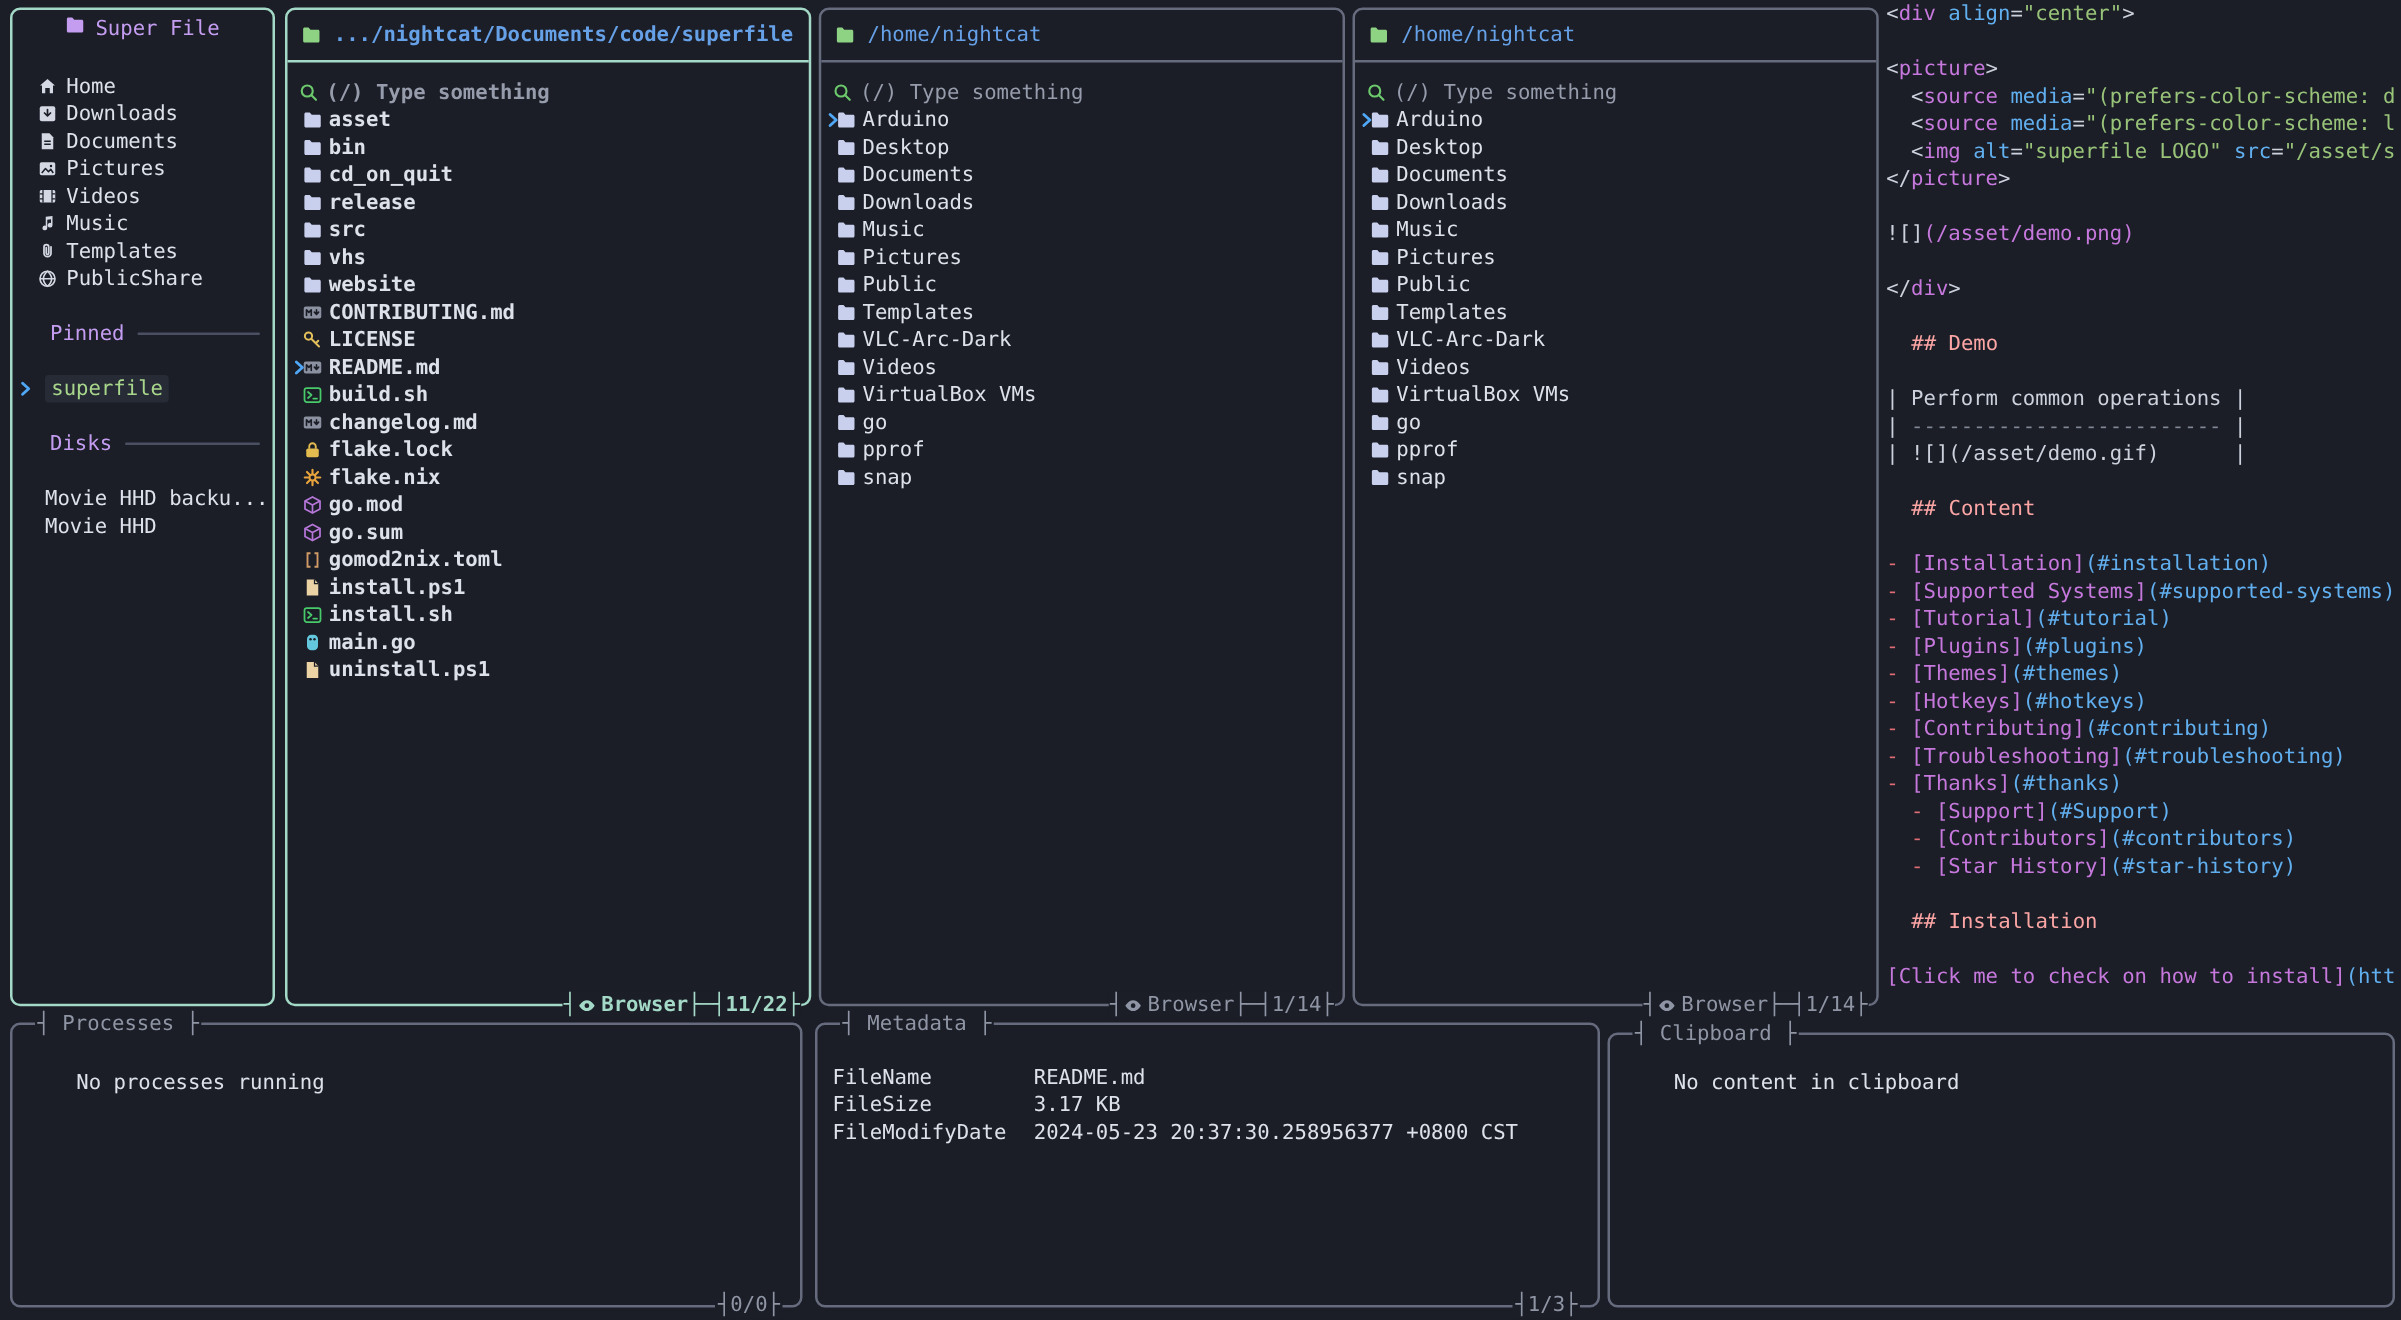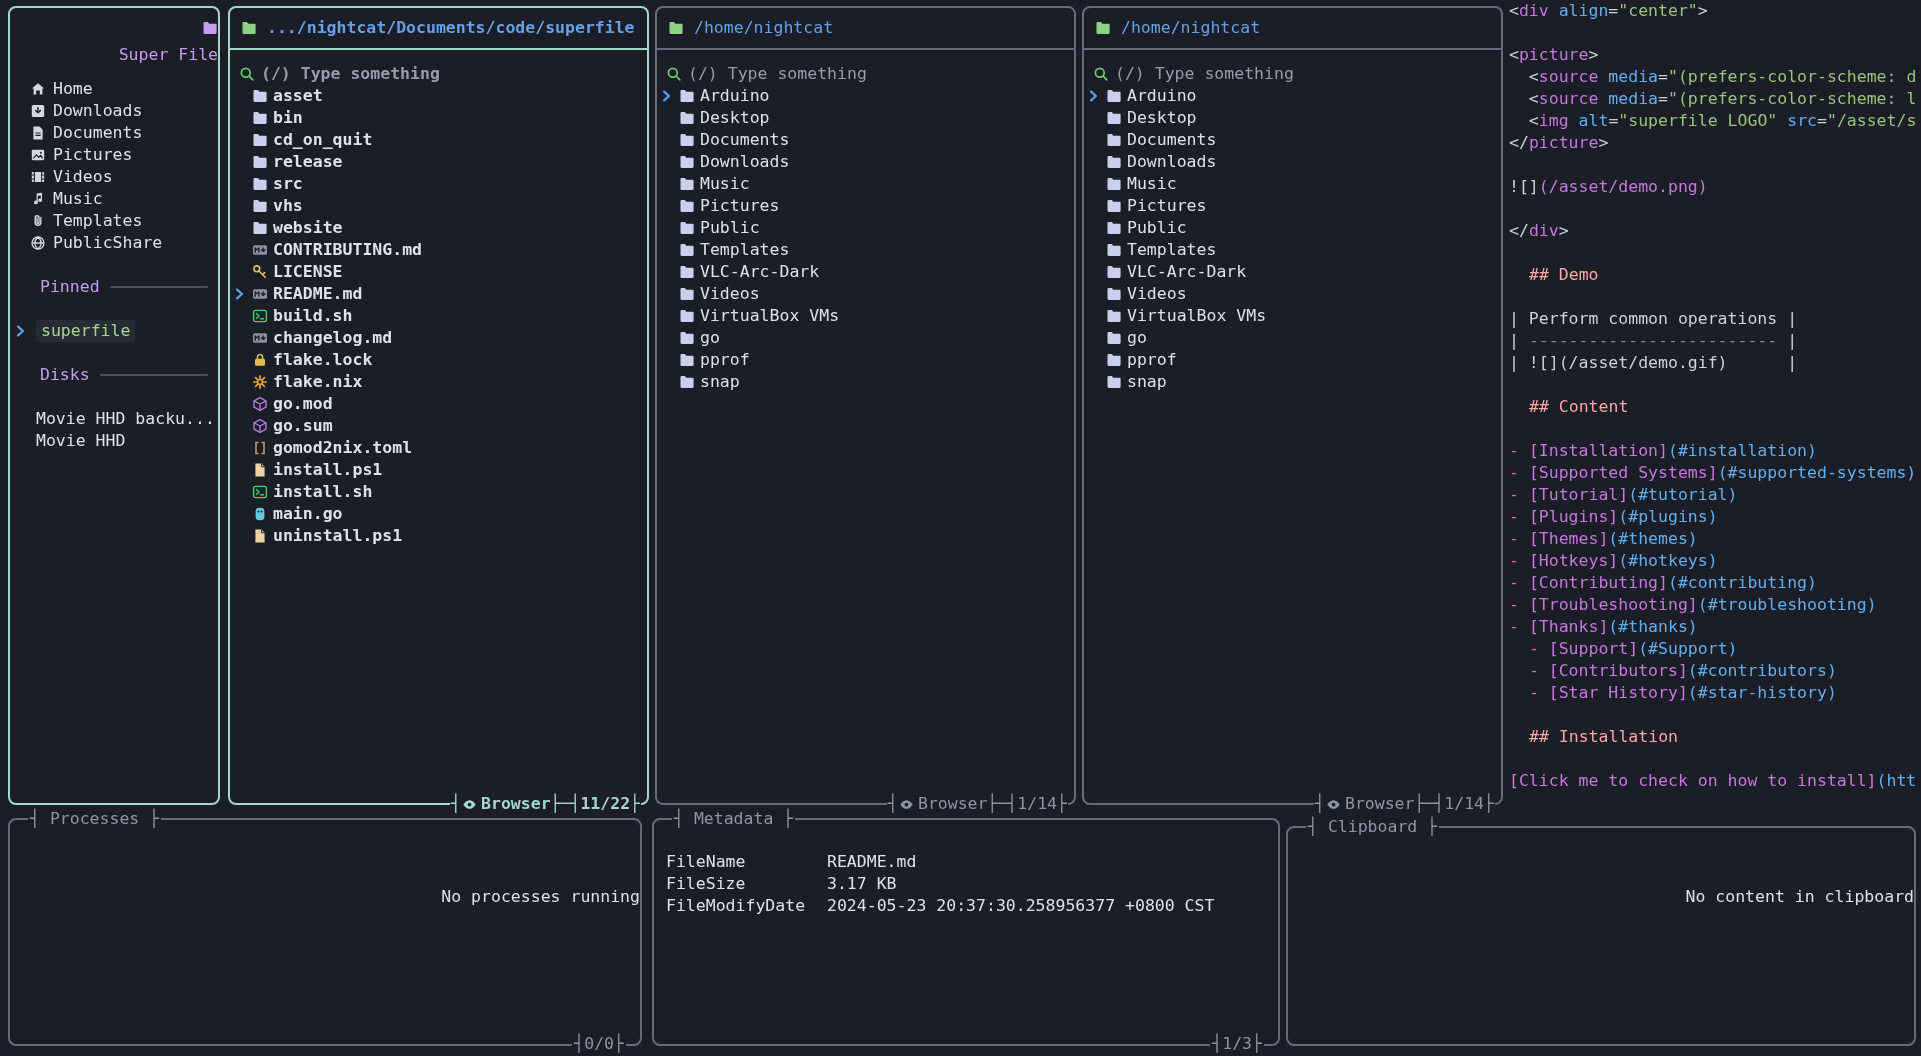--- a/index.html
+++ b/index.html
@@ -32,8 +32,8 @@
   .ico svg{width:100%;height:100%;}
 
   
-  .sb-title{display:flex;align-items:flex-end;justify-content:center;gap:8px;
-    margin-top:24px;height:22px;color:var(--purple);flex-direction:column;}
+  .sb-title{display:flex;align-items:flex-start;justify-content:center;gap:8px;
+    margin-top:4px;height:22px;color:var(--purple);}
   .sb-items{margin-top:24px;}
   .sb-row{height:22px;display:flex;align-items:center;gap:7px;padding-left:20px;white-space:nowrap;}
   .ic-side{color:#d4d8e2;}

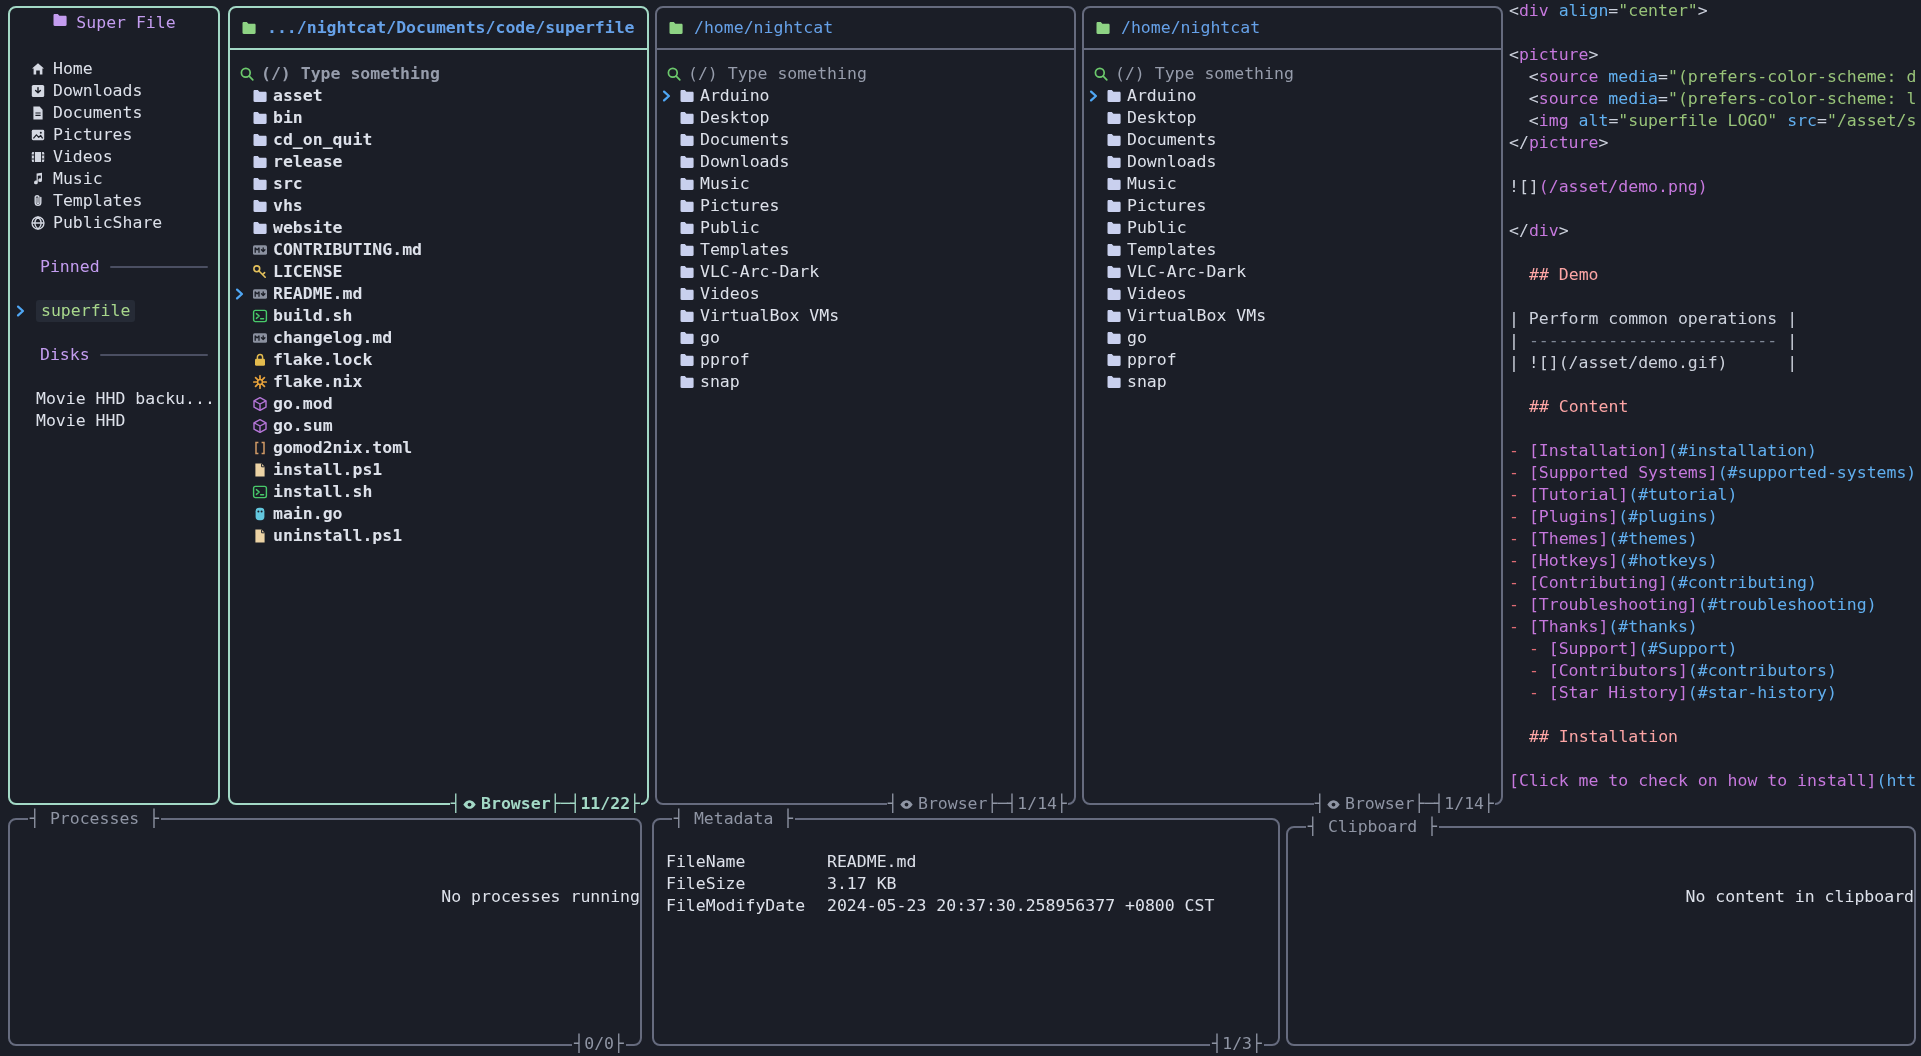--- a/index.html
+++ b/index.html
@@ -52,7 +52,7 @@
   .p-search{display:flex;align-items:center;gap:6px;margin:13px 8px 0 9px;height:22px;
     color:var(--muted);white-space:nowrap;}
   .ic-search{color:#6cc96c;}
-  .file-row{height:22px;display:flex;align-items:center;gap:5px;padding-left:22px;
+  .file-row{height:22px;display:flex;align-items:center;gap:5px;padding-left:12px;
     position:relative;white-space:nowrap;overflow:hidden;}
   .cursorchev{position:absolute;left:3px;top:4px;width:13px;height:14px;color:var(--cursorblue);}
   .p-footer{position:absolute;right:6px;bottom:-12px;height:22px;display:flex;

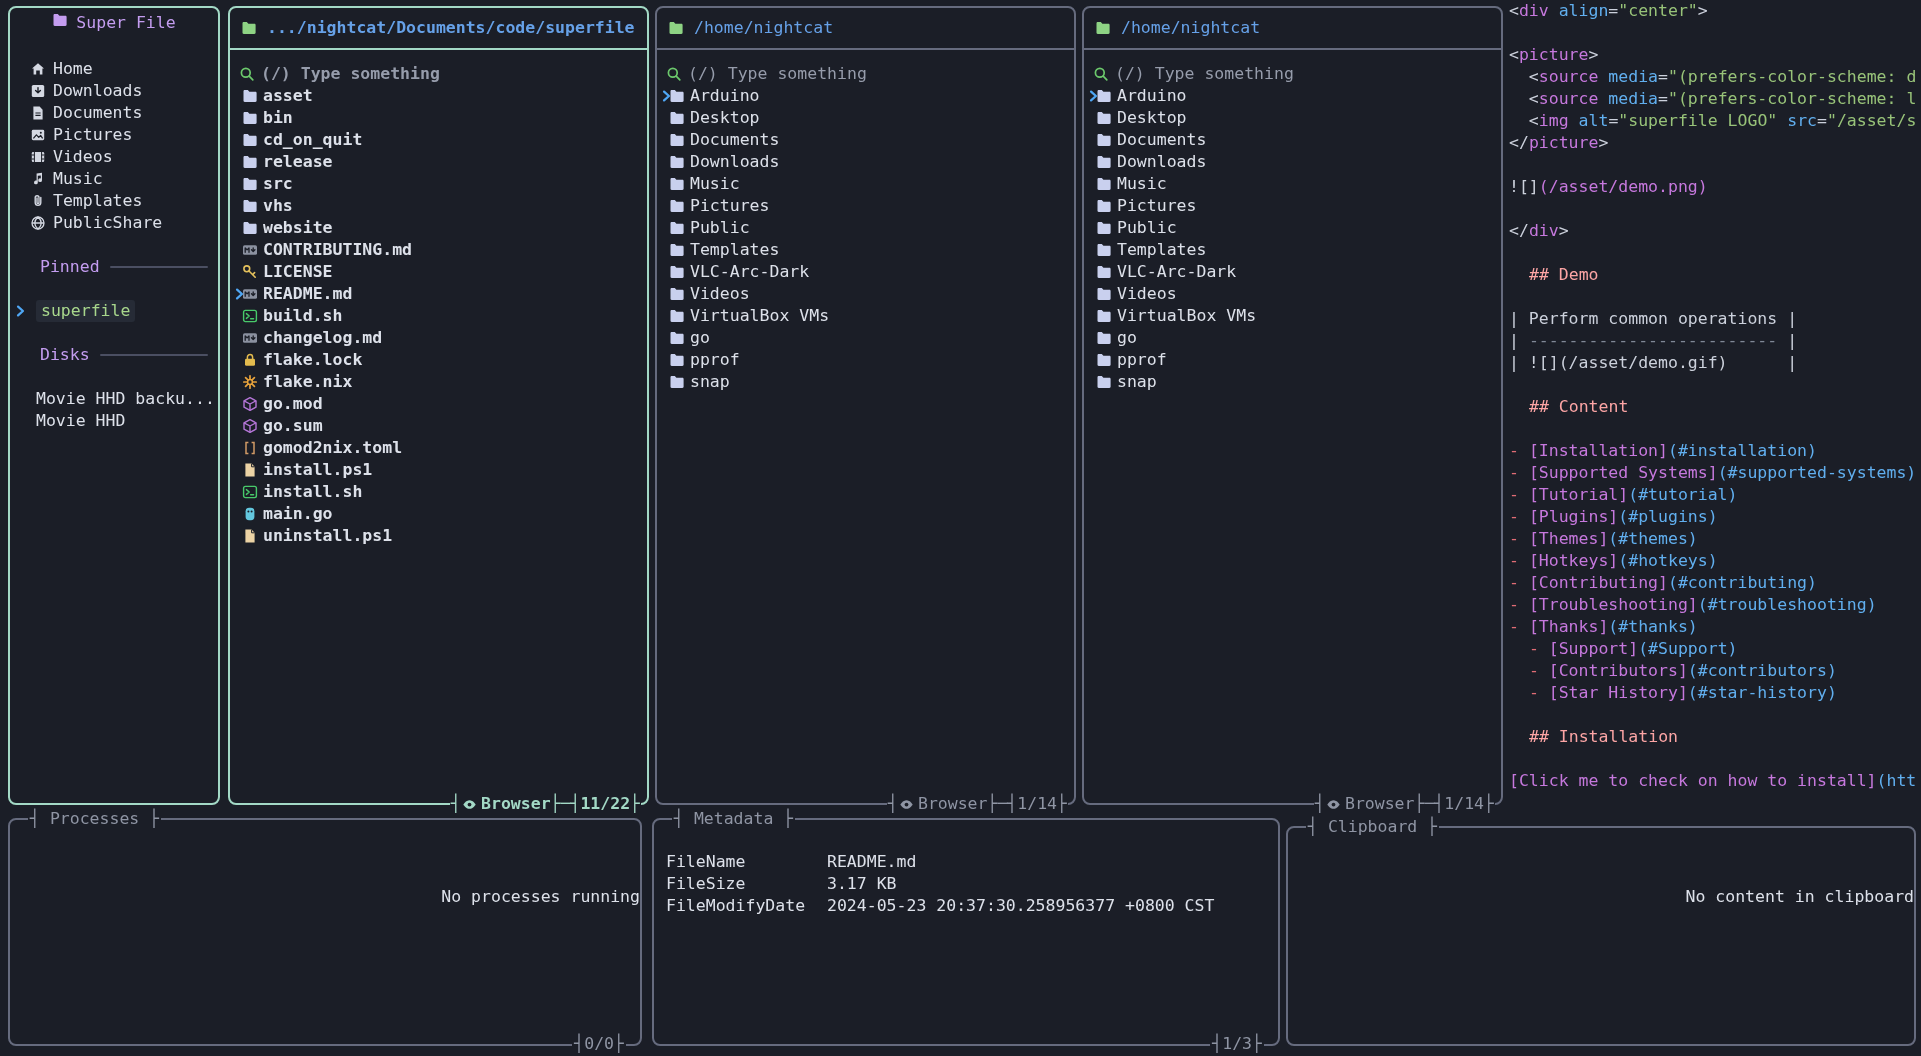--- a/index.html
+++ b/index.html
@@ -91,7 +91,7 @@
     background:var(--bg);color:var(--labelgray);padding:0 2px;white-space:pre;}
   .box-counter{position:absolute;bottom:-11px;right:14px;height:22px;display:flex;align-items:center;
     background:var(--bg);color:var(--labelgray);padding:0 2px;white-space:pre;}
-  .empty-row{display:flex;align-items:flex-end;gap:13px;padding-left:3px;height:22px;flex-direction:column;}
+  .empty-row{display:flex;align-items:flex-end;gap:13px;padding-left:20px;height:22px;}
   .processes .empty-row{margin-top:35px;}
   .clipboard .empty-row{margin-top:27px;}
   .meta-rows{padding-top:31px;}

